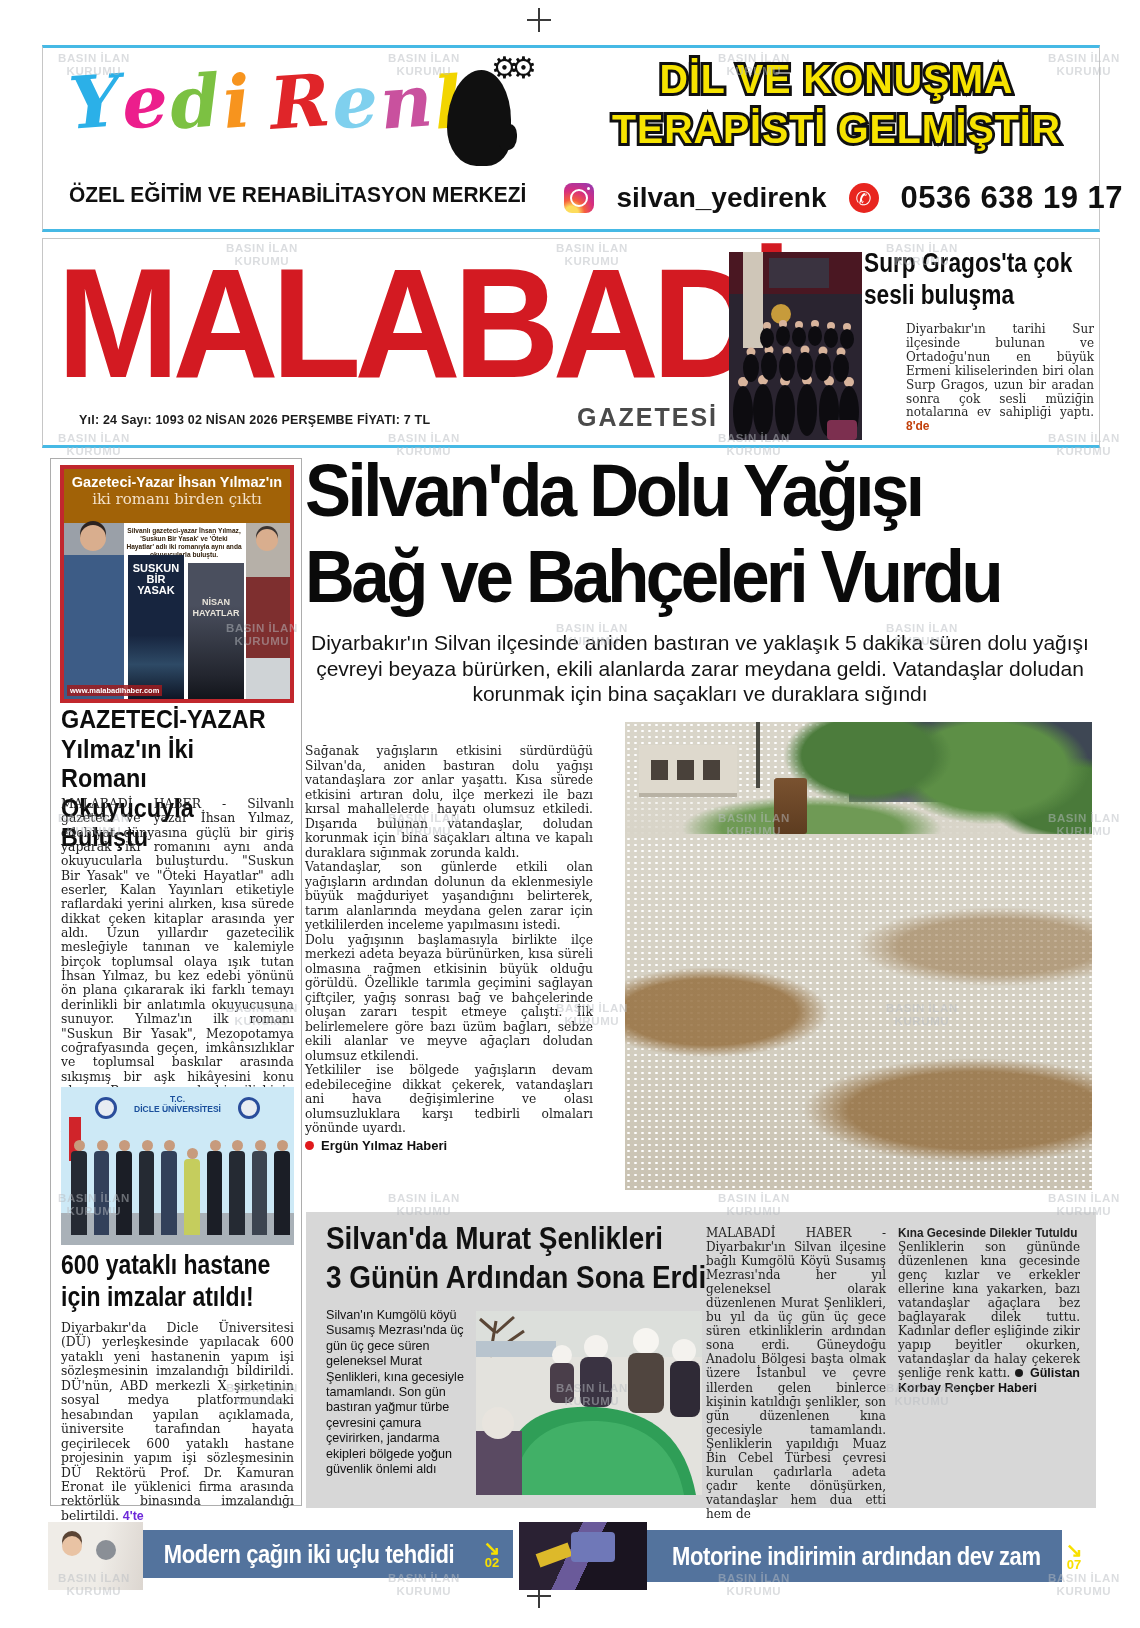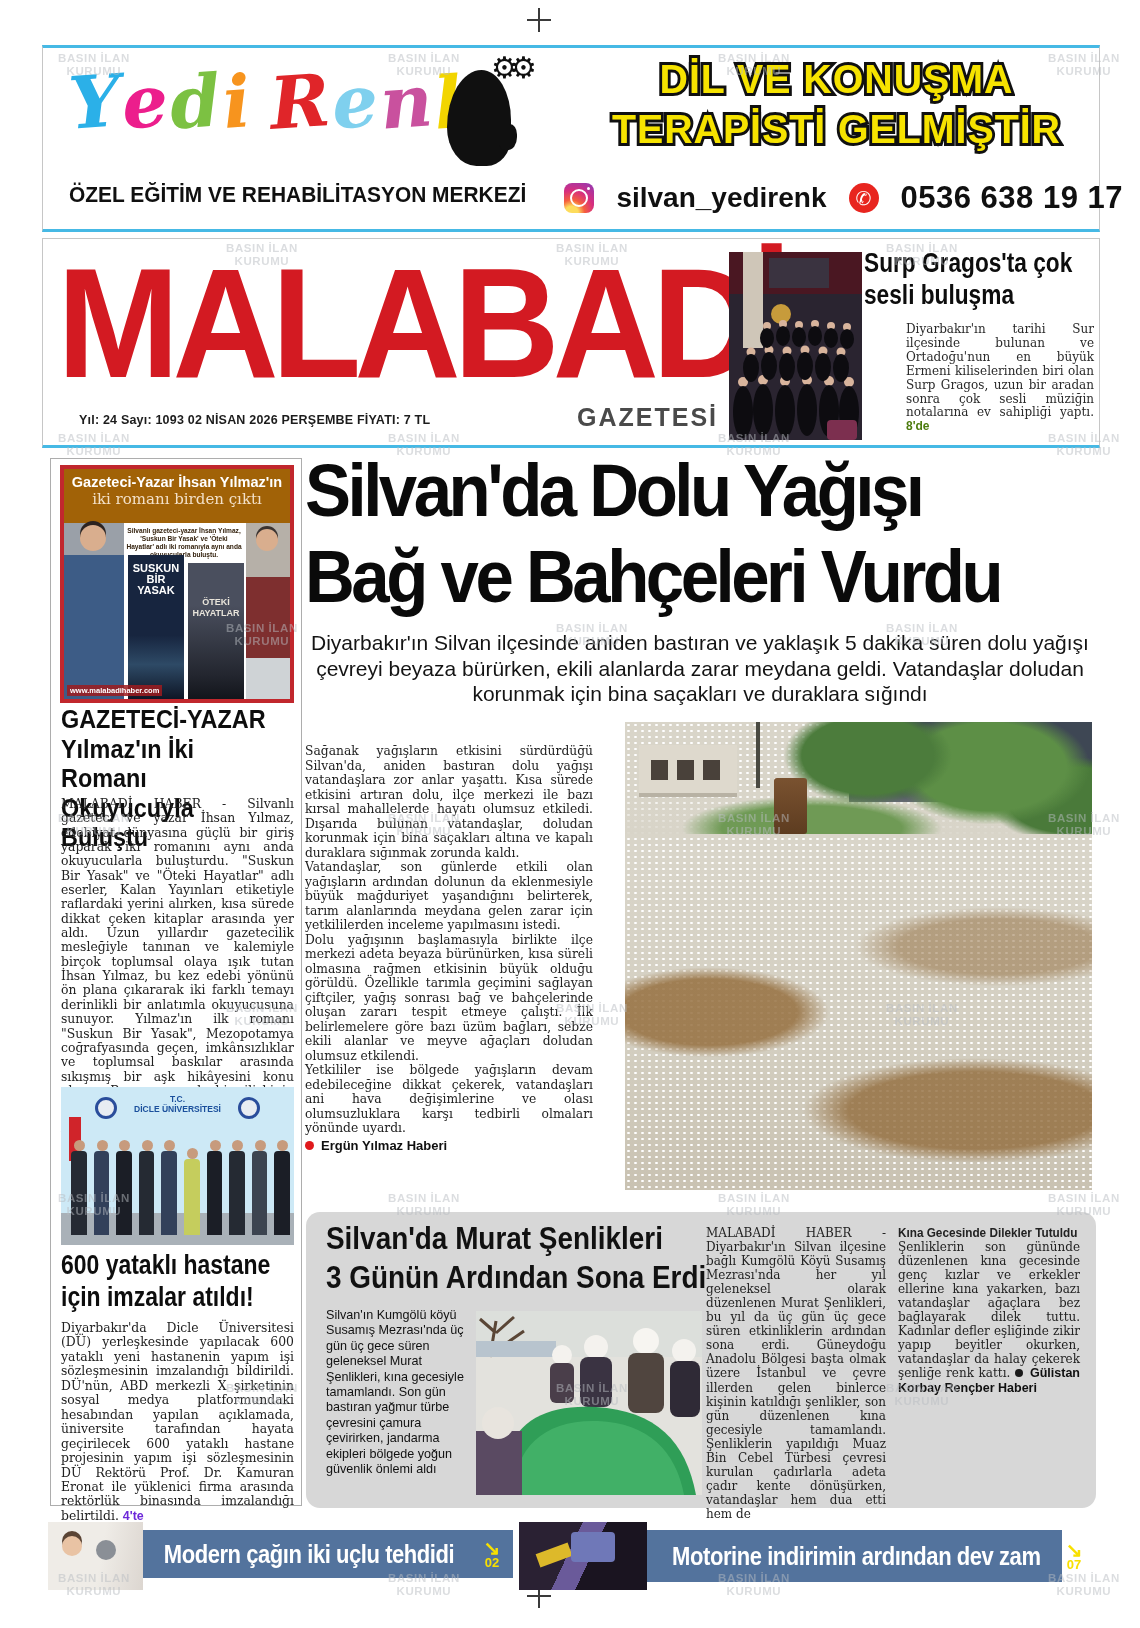--- a/index.html
+++ b/index.html
@@ -62,7 +62,7 @@
                color:#0d0d0d; white-space:pre-line; transform:scaleX(.84); transform-origin:0 0; }
   .surp-body { left:863px; top:84px; width:188px; font-family:"DejaVu Serif", serif; font-size:12px;
                line-height:13.9px; text-align:justify; color:#2a2a2a; }
-  .surp-ref { font-weight:bold; font-family:"Liberation Sans",sans-serif; color:#4d7c0f; }
+  .surp-ref { font-weight:bold; font-family:"Liberation Sans",sans-serif; color:#c2410c; }
 
   
   .left-box { left:50px; top:458px; width:252px; height:1048px; border:1px solid #adadad; background:#fff; }

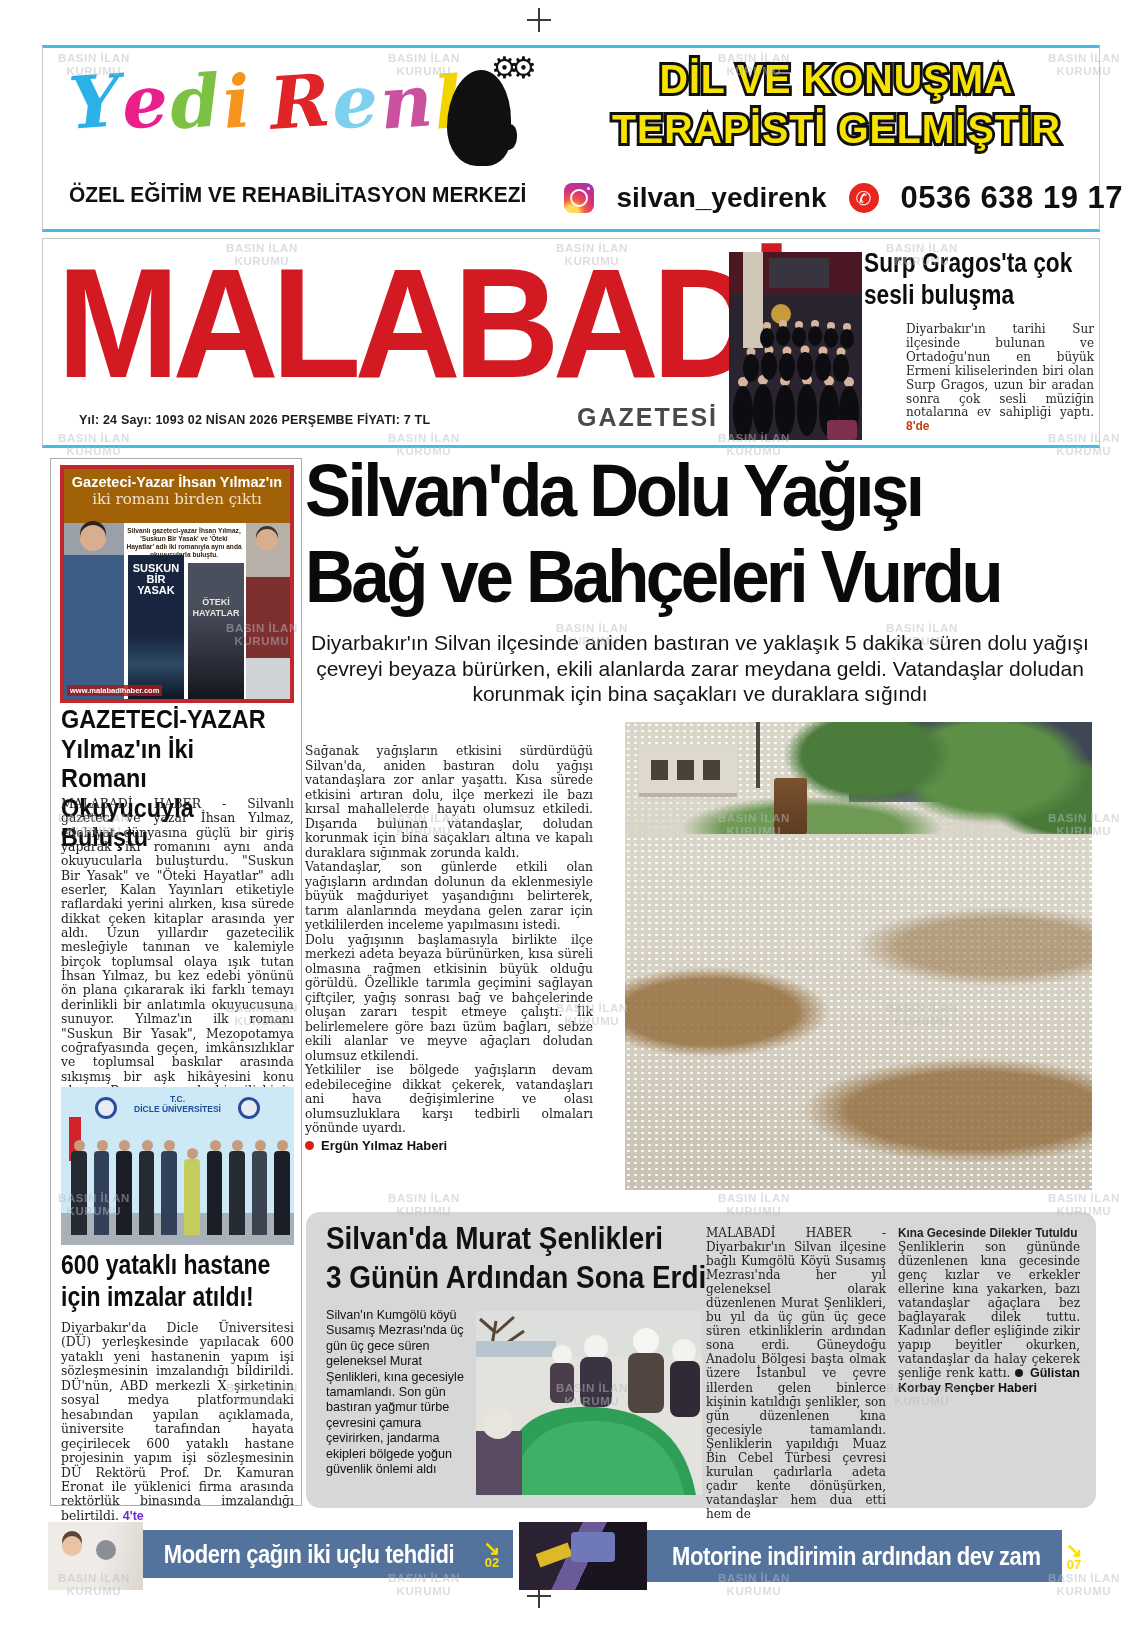--- a/index.html
+++ b/index.html
@@ -277,7 +277,7 @@
       <div class="promo-blurb">Silvanlı gazeteci-yazar İhsan Yılmaz, 'Suskun Bir Yasak' ve 'Öteki Hayatlar' adlı iki romanıyla aynı anda okuyucularla buluştu.</div>
       <div class="promo-book1">SUSKUN
 BİR YASAK</div>
-      <div class="promo-book2">ÖTEKİ
+      <div class="promo-book2">NİSAN
 HAYATLAR</div>
       <div class="promo-man2"></div>
       <div class="promo-web">www.malabadihaber.com</div>

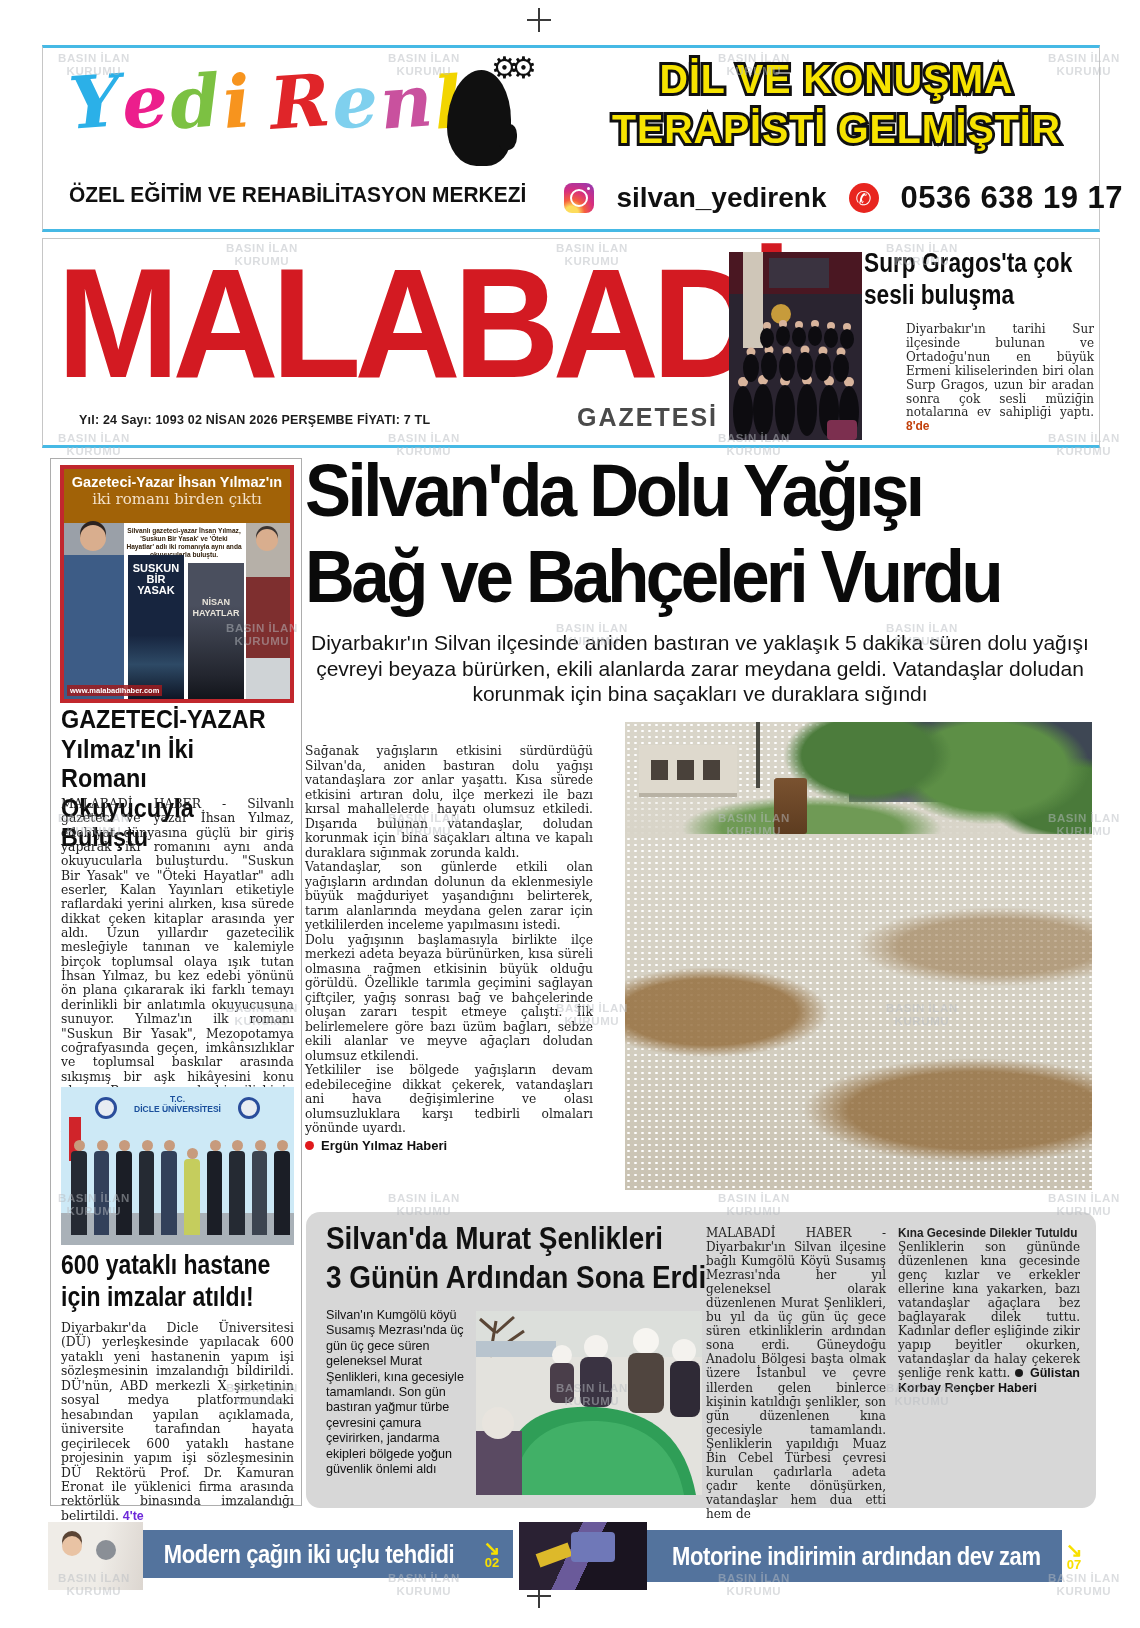--- a/index.html
+++ b/index.html
@@ -147,7 +147,7 @@
   .hail-pole { position:absolute; left:28%; top:0; width:1%; height:14%; background:#4a4a42; }
 
   
-  .fest-box { left:306px; top:1212px; width:790px; height:296px; background:#d7d7d7;border-radius:14px; }
+  .fest-box { left:306px; top:1212px; width:790px; height:296px; background:#d7d7d7; }
   .fest-head { left:20px; top:8px; width:760px; font-weight:bold; font-size:31px; line-height:38.5px;
                color:#111; white-space:pre-line; transform:scaleX(.9); transform-origin:0 0; }
   .fest-intro { left:20px; top:96px; width:150px; font-size:12.6px; line-height:15.4px; color:#111; }

